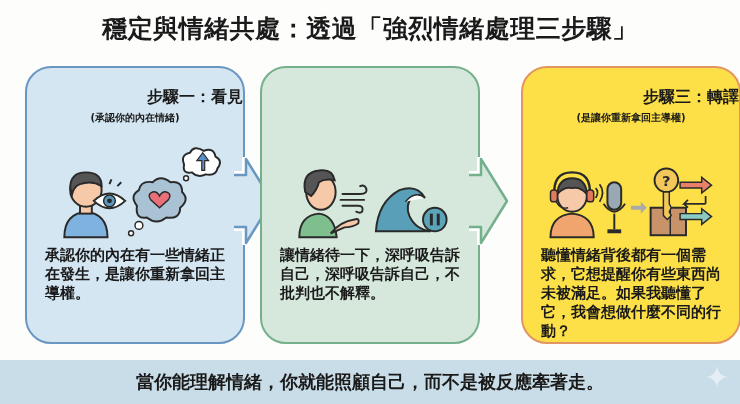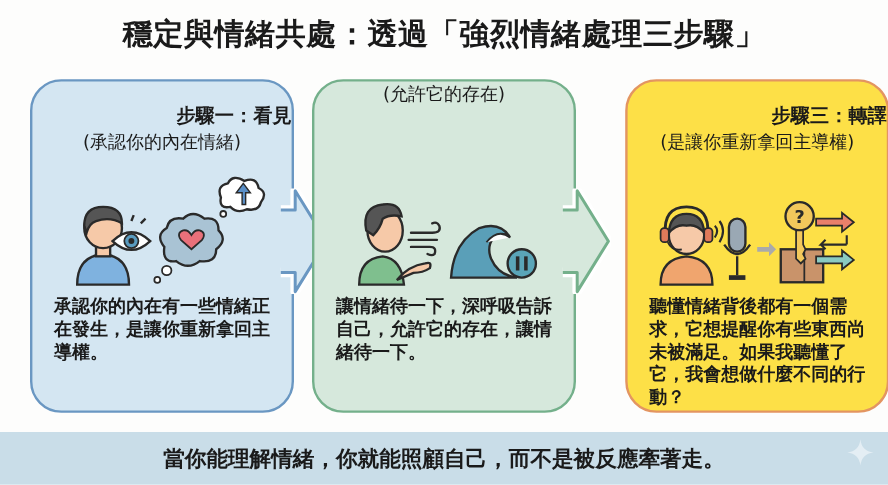--- a/index.html
+++ b/index.html
@@ -60,7 +60,6 @@
 </svg>
 
 <div class="panel p2">
-  <div class="ps">(允許它的存在)</div>
   <svg class="illus" viewBox="0 0 220 95">
     <g>
       <path d="M38 92 Q38 70 58 68 Q74 70 76 92 Z" fill="#7fbf8e" stroke="#2a2a2a" stroke-width="2"></path>

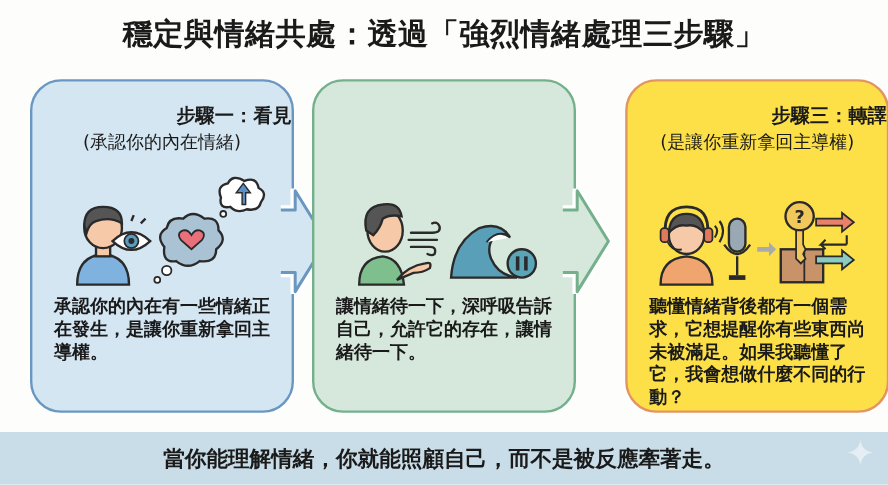--- a/index.html
+++ b/index.html
@@ -10,7 +10,7 @@
   .p2 { left:260px; background:#d6e8dc; border-color:#74b08b; }
   .p3 { left:521px; background:#fde047; border-color:#e39561; }
   .ph { text-align:right; font-weight:bold; font-size:16px; line-height:22px; margin-top:18px; }
-  .ps { text-align:center; font-weight:normal; font-size:15px; line-height:20px; }
+  .ps { text-align:center; font-weight:bold; font-size:10px; line-height:20px; }
   .illus { position:absolute; top:78px; left:0; width:100%; height:95px; }
   .body { position:absolute; top:178px; left:18px; right:14px; font-size:15px; font-weight:bold; line-height:19px; }
   .arrow { position:absolute; top:157px; width:42px; height:88px; }

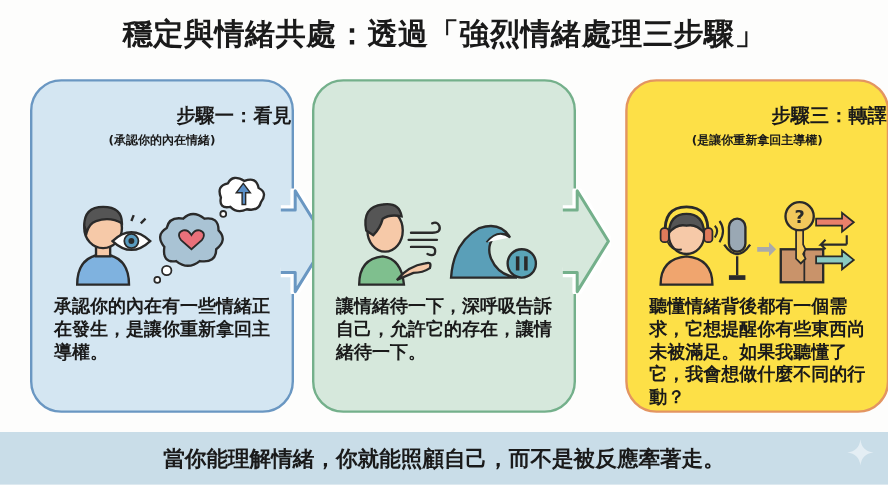--- a/index.html
+++ b/index.html
@@ -82,7 +82,7 @@
       <rect x="178" y="68" width="3" height="12" fill="#2a2a2a"></rect>
     </g>
   </svg>
-  <div class="body">讓情緒待一下，深呼吸告訴自己，允許它的存在，讓情緒待一下。</div>
+  <div class="body">讓情緒待一下，深呼吸告訴自己，深呼吸告訴自己，不批判也不解釋。</div>
 </div>
 
 <svg class="arrow" style="left:467px;" viewBox="0 0 42 88">

